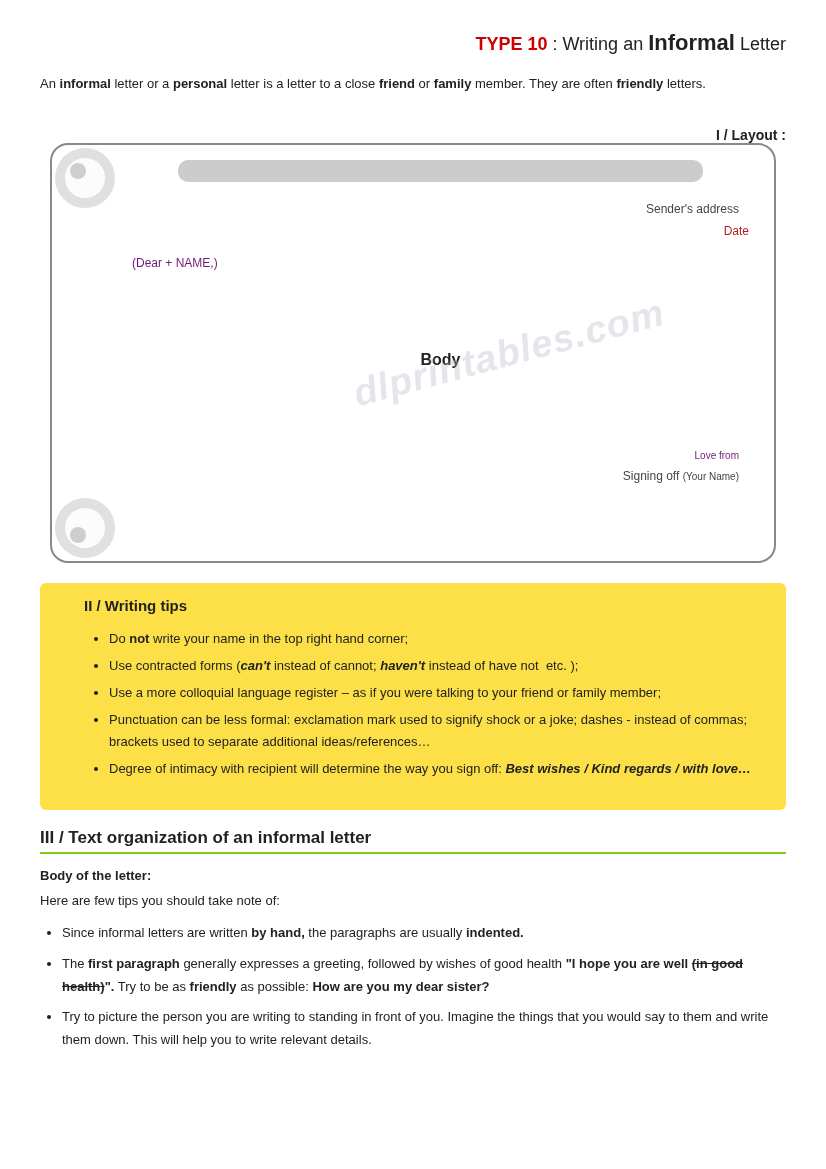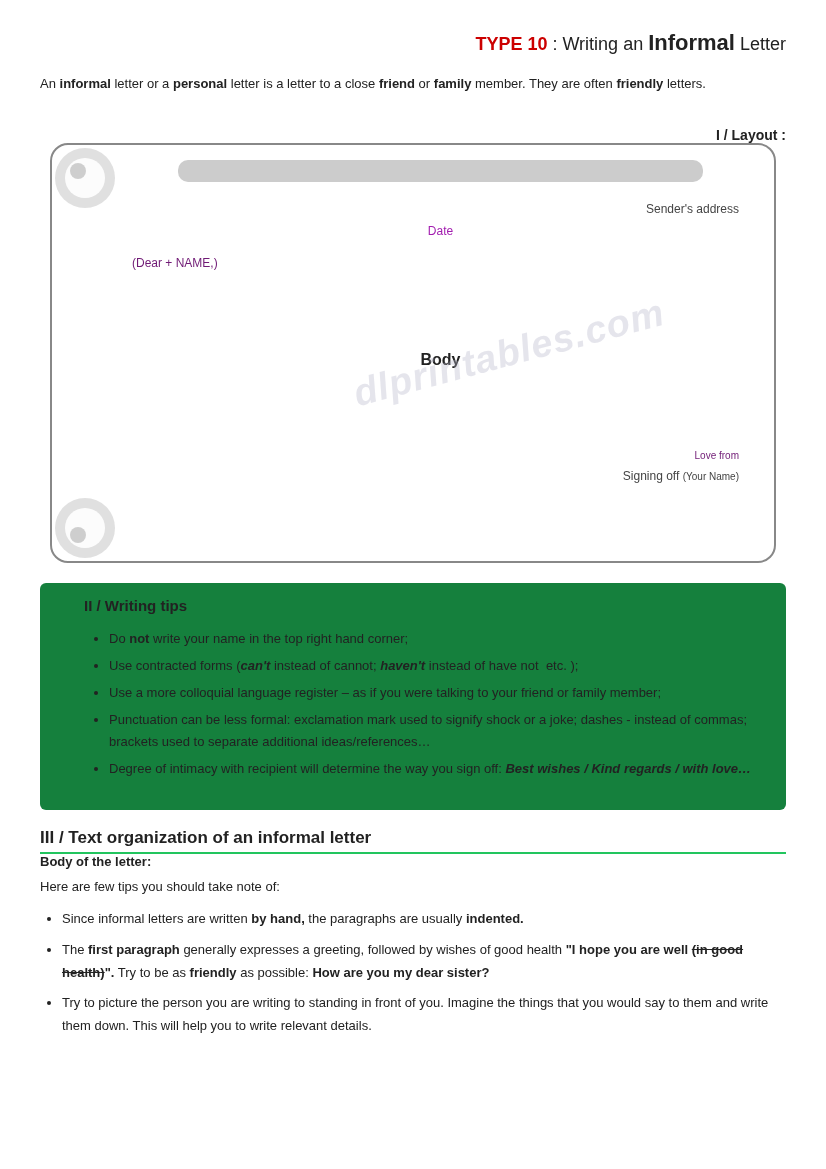--- a/index.html
+++ b/index.html
@@ -93,9 +93,9 @@
       padding-right: 10px;
     }
     .diagram-date {
-      text-align: center;
-      font-size: 12px;
-      color: #a21caf;
+      text-align: right;
+      font-size: 12px;
+      color: #b91c1c;
       margin-bottom: 18px;
     }
     .diagram-greeting {

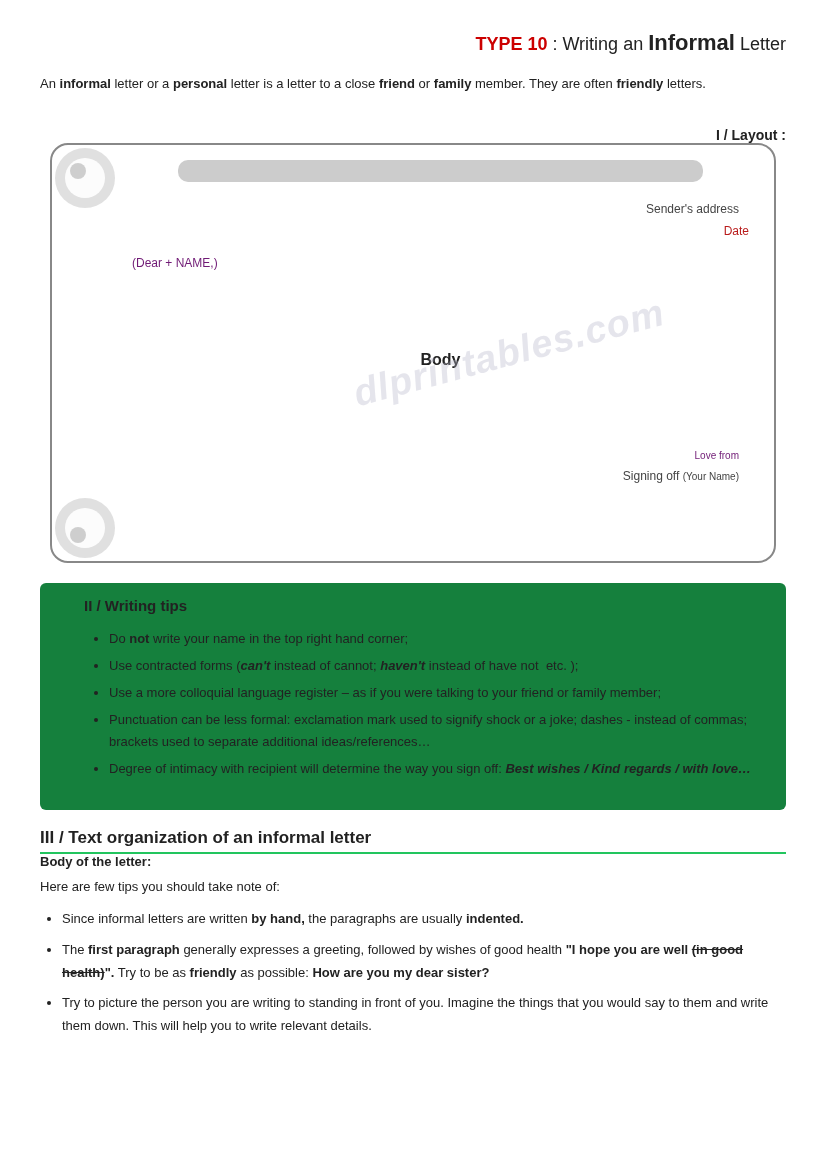--- a/index.html
+++ b/index.html
@@ -242,7 +242,7 @@
   </div>
 </div>
 
-<div style="background:#15803d; border-radius:6px; padding:14px 14px 14px 14px; margin-bottom:18px;">
+<div style="background:#fde047; border-radius:6px; padding:14px 14px 14px 14px; margin-bottom:18px;">
   <div class="writing-tips-heading">II / Writing tips</div>
   <ul class="tips-list">
     <li>Do <b>not</b> write your name in the top right hand corner;</li>

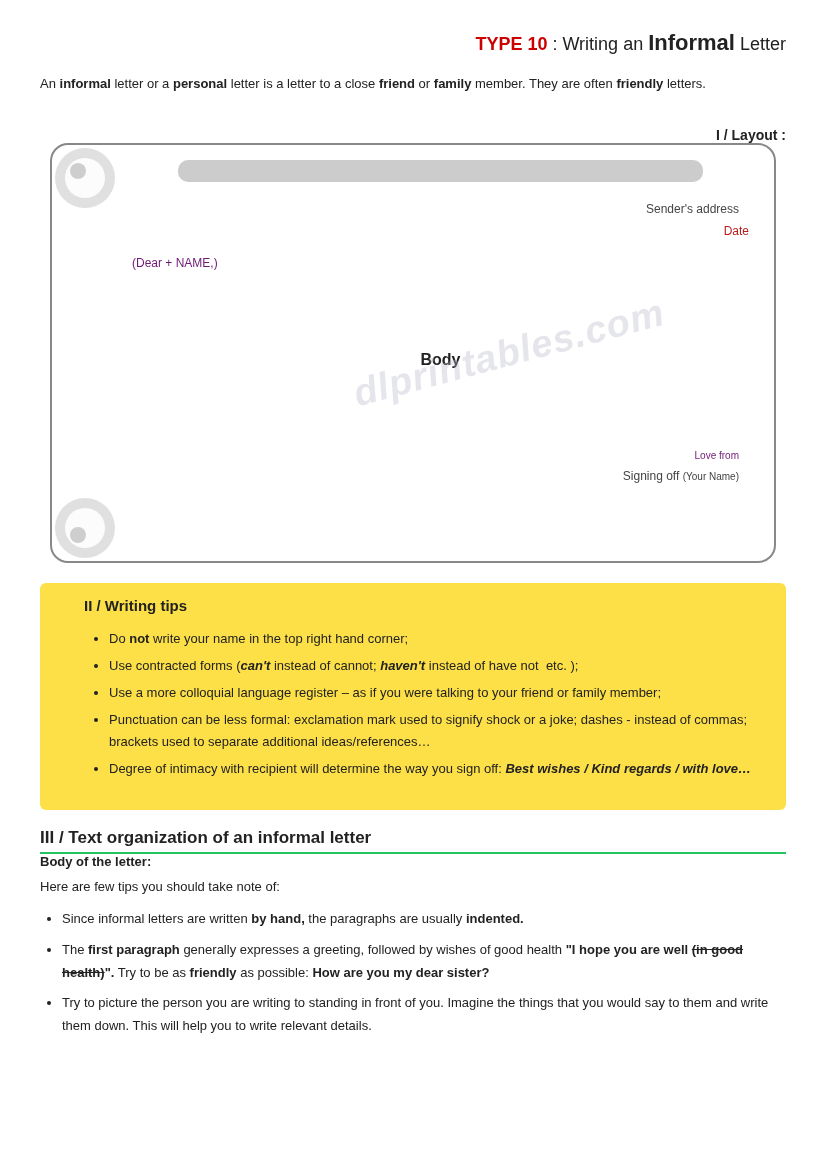--- a/index.html
+++ b/index.html
@@ -168,8 +168,9 @@
     .text-org-heading {
       font-size: 17px;
       font-weight: bold;
-      border-bottom: 2px solid #22c55e;
+      border-bottom: 2px solid #84cc16;
       padding-bottom: 4px;
+      margin-bottom: 14px;
     }
 
     .body-letter-subheading {

